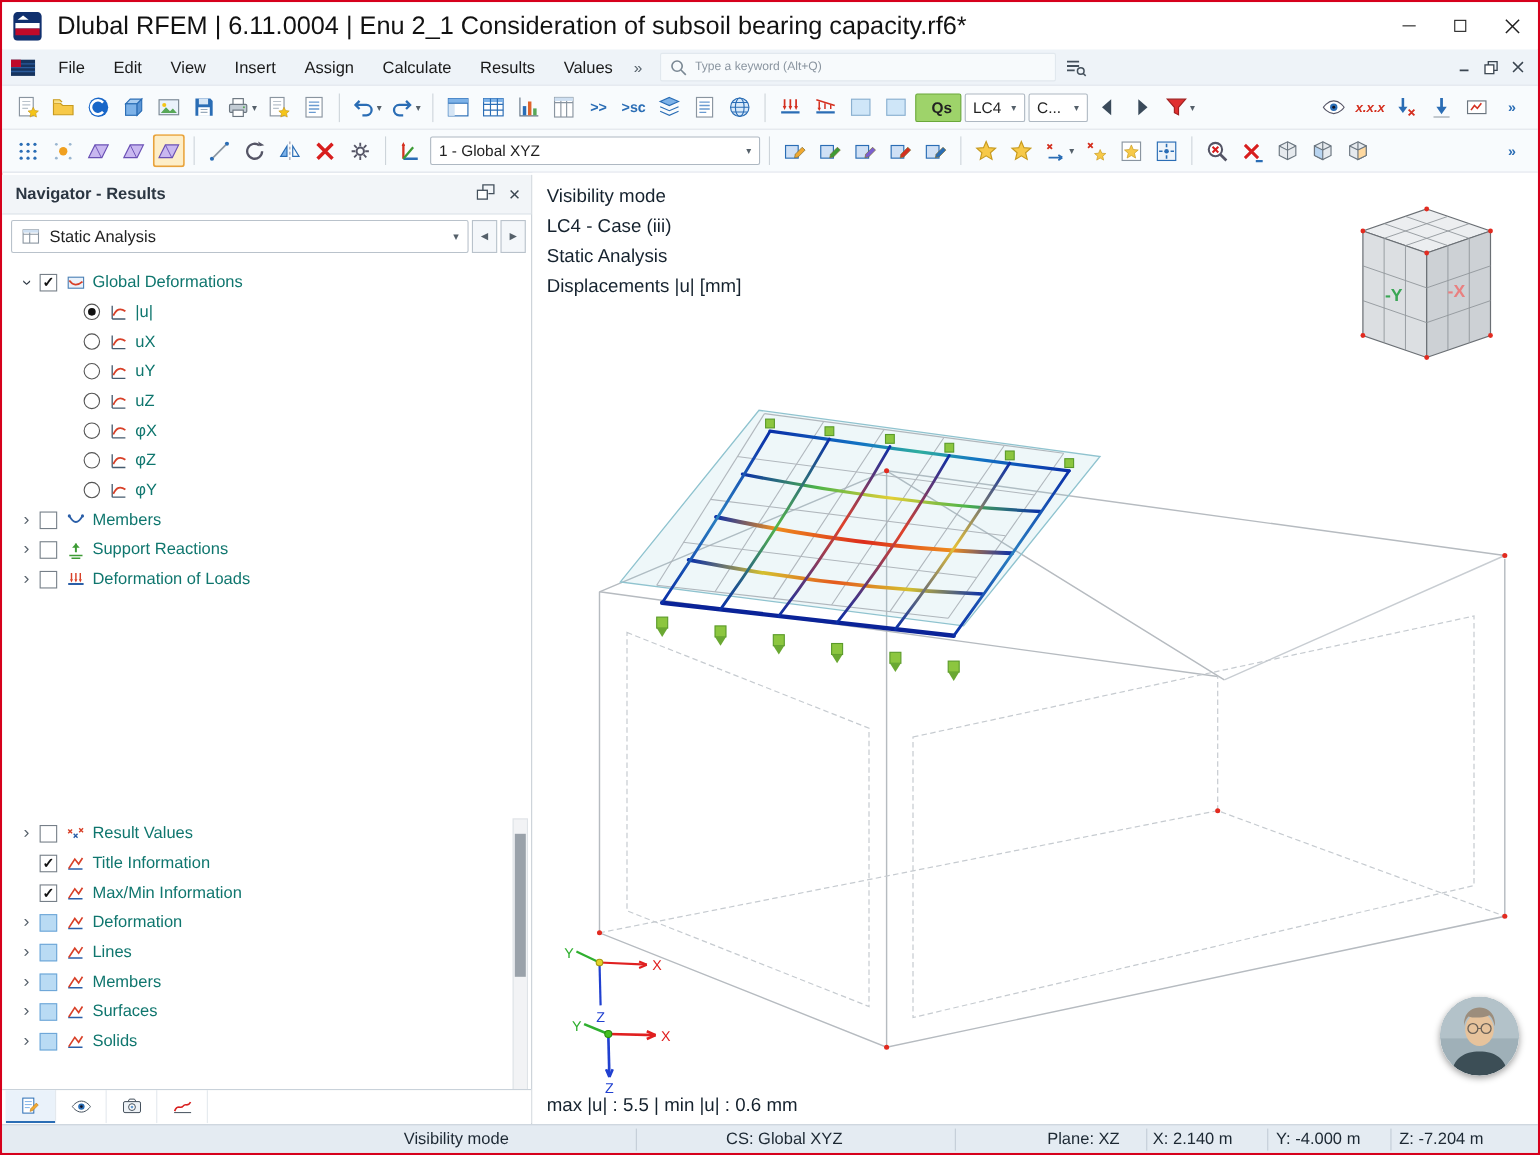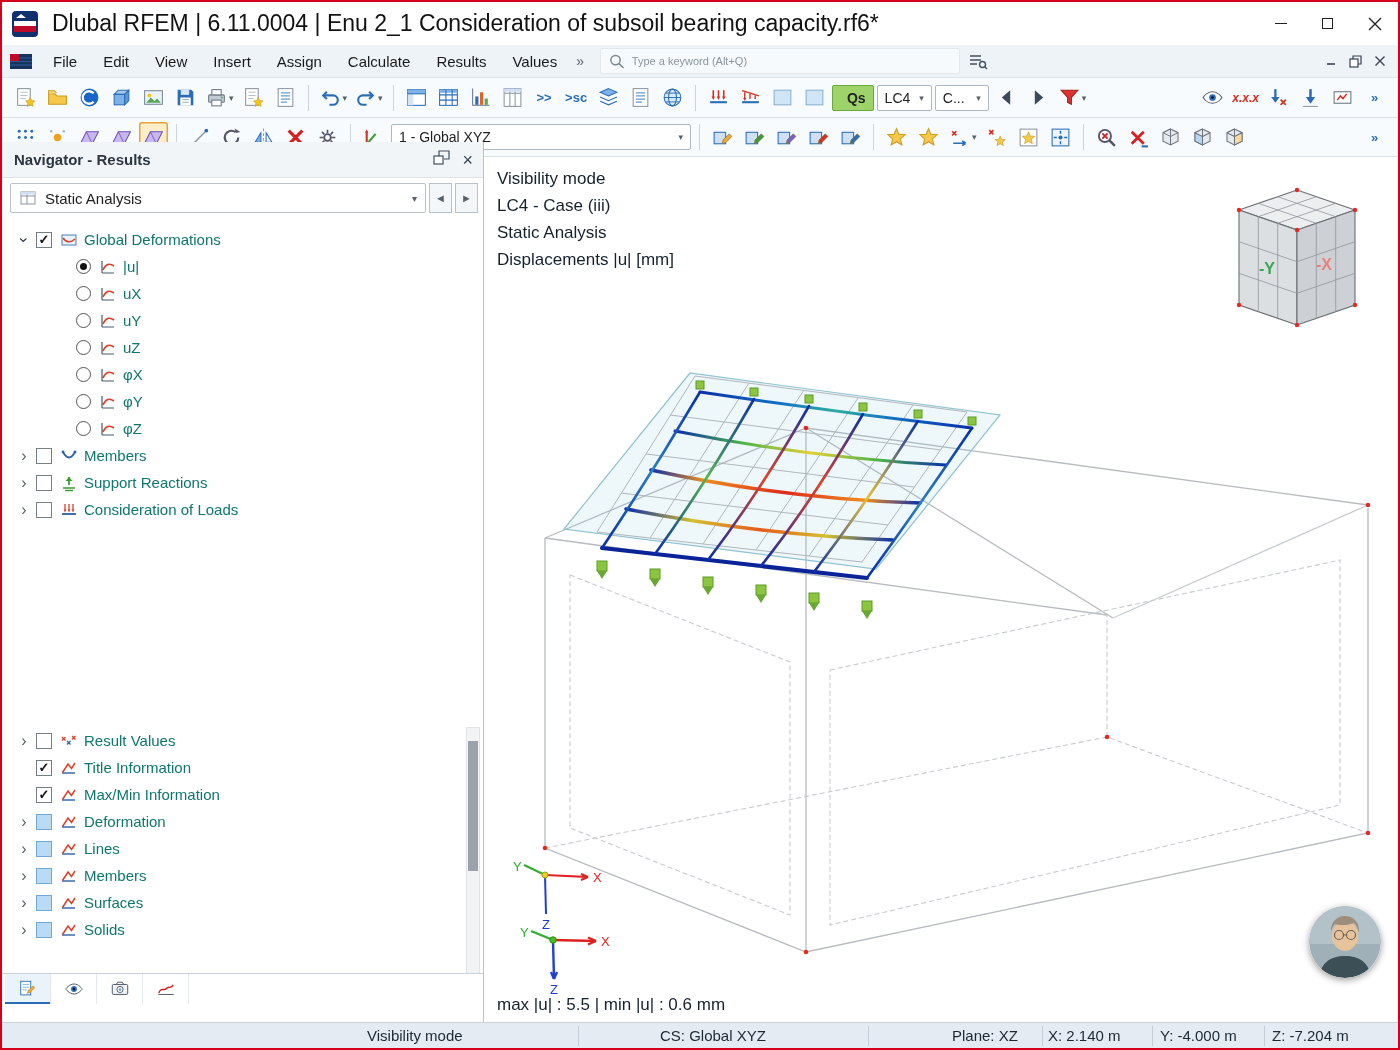--- a/index.html
+++ b/index.html
@@ -46,7 +46,7 @@
 .tb-spacer{flex:1}
 
 
-.navigator{position:absolute;left:2px;top:142px;width:482px;bottom:28px;background:#fff;border-right:1px solid #b9c2cb}
+.navigator{position:absolute;left:2px;top:159px;width:482px;bottom:28px;background:#fff;border-right:1px solid #b9c2cb}
 .nav-header{position:absolute;top:0;left:0;right:0;height:36px;background:#f2f5f8;border-bottom:1px solid #dde3e9;display:flex;align-items:center;padding:0 10px 0 12px}
 .nav-title{font-size:15px;font-weight:700;color:#2b3642}
 .nav-header-icons{margin-left:auto;display:flex;align-items:center;gap:12px}

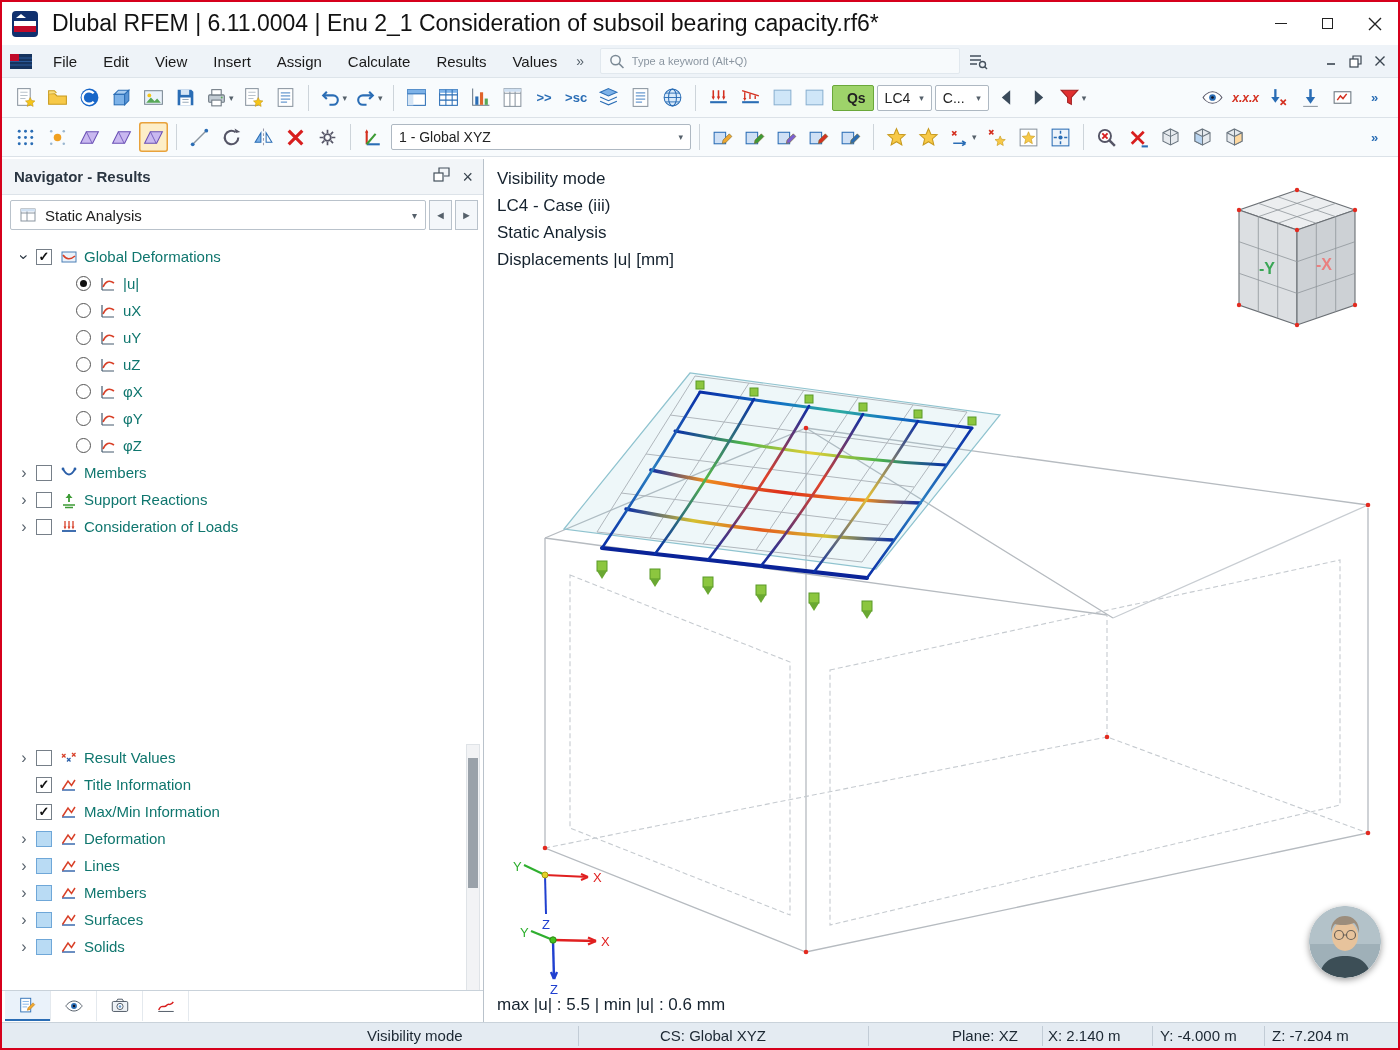--- a/index.html
+++ b/index.html
@@ -673,7 +673,7 @@
               <path d="M3 15V3M3 15h12" stroke="#445a6e" stroke-width="1.2" fill="none"></path>
               <path d="M4 12q4-9 11-4" stroke="#d84028" stroke-width="1.6" fill="none"></path>
             </svg></span>
-          <span class="tlabel">φY</span>
+          <span class="tlabel">φZ</span>
         </div>
         <div class="trow" style="padding-left: 50px;">
           <span class="expander"></span>
@@ -682,7 +682,7 @@
               <path d="M3 15V3M3 15h12" stroke="#445a6e" stroke-width="1.2" fill="none"></path>
               <path d="M4 12q4-9 11-4" stroke="#d84028" stroke-width="1.6" fill="none"></path>
             </svg></span>
-          <span class="tlabel">φZ</span>
+          <span class="tlabel">φY</span>
         </div>
         <div class="trow" style="padding-left: 10px;">
           <span class="expander">›</span>

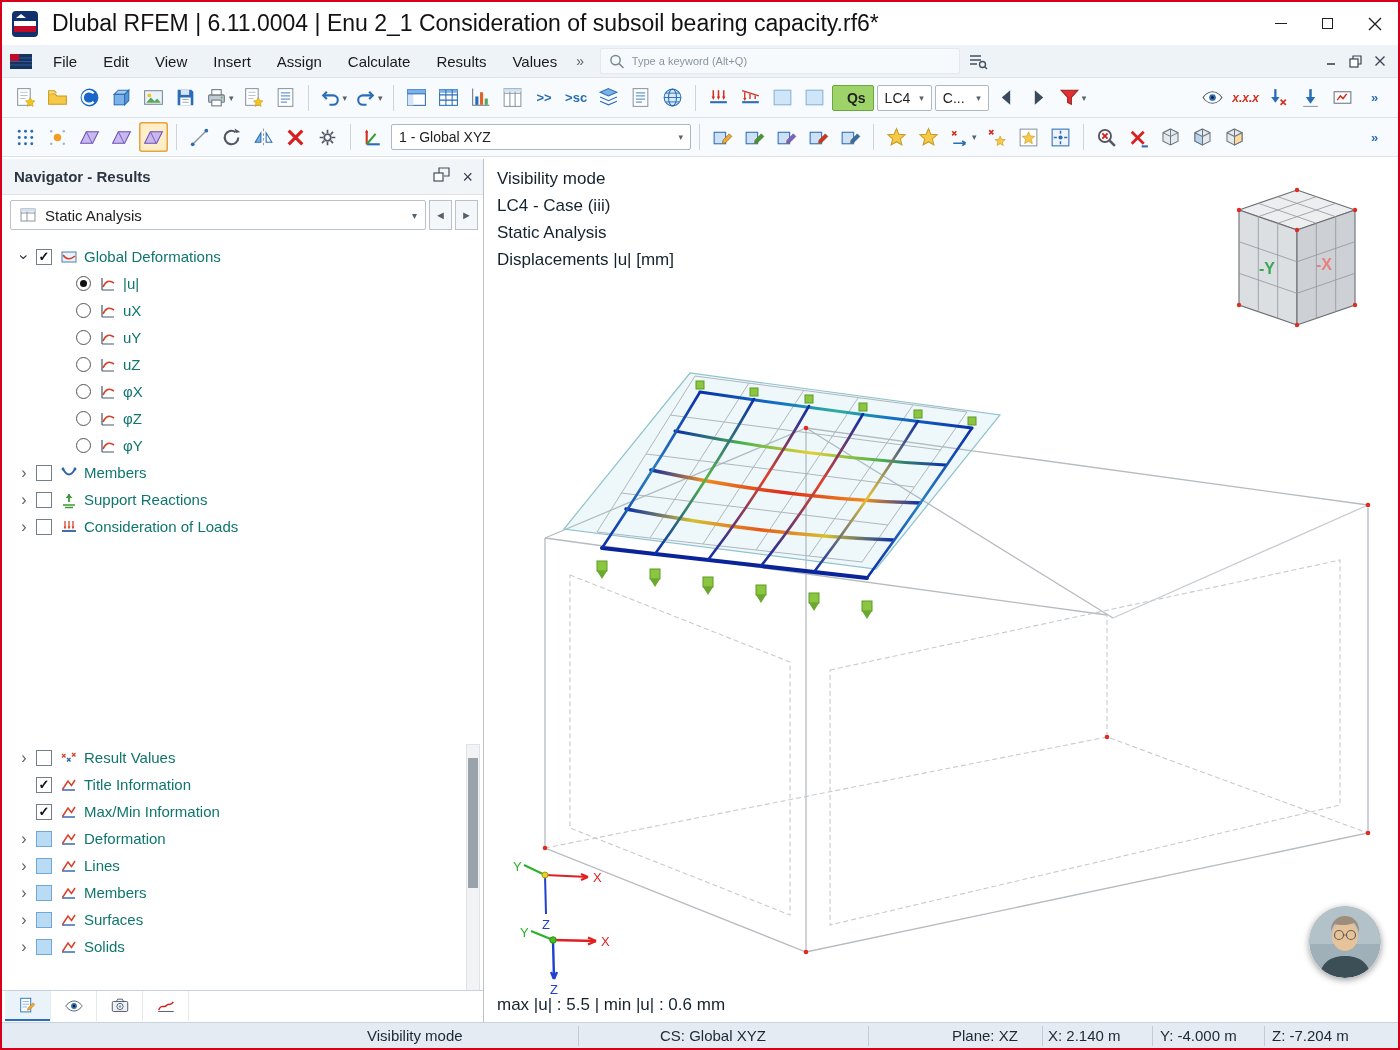--- a/index.html
+++ b/index.html
@@ -712,7 +712,7 @@
               <path d="M5 3v6M9 3v6M13 3v6" stroke="#d84028" stroke-width="1.3"></path>
               <path d="M3.6 8.5L5 11.5l1.4-3zM7.6 8.5L9 11.5l1.4-3zM11.6 8.5L13 11.5l1.4-3z" fill="#d84028"></path>
             </svg></span>
-          <span class="tlabel">Consideration of Loads</span>
+          <span class="tlabel">Deformation of Loads</span>
         </div>
       </div>
     <div class="tree" id="treeLower">

